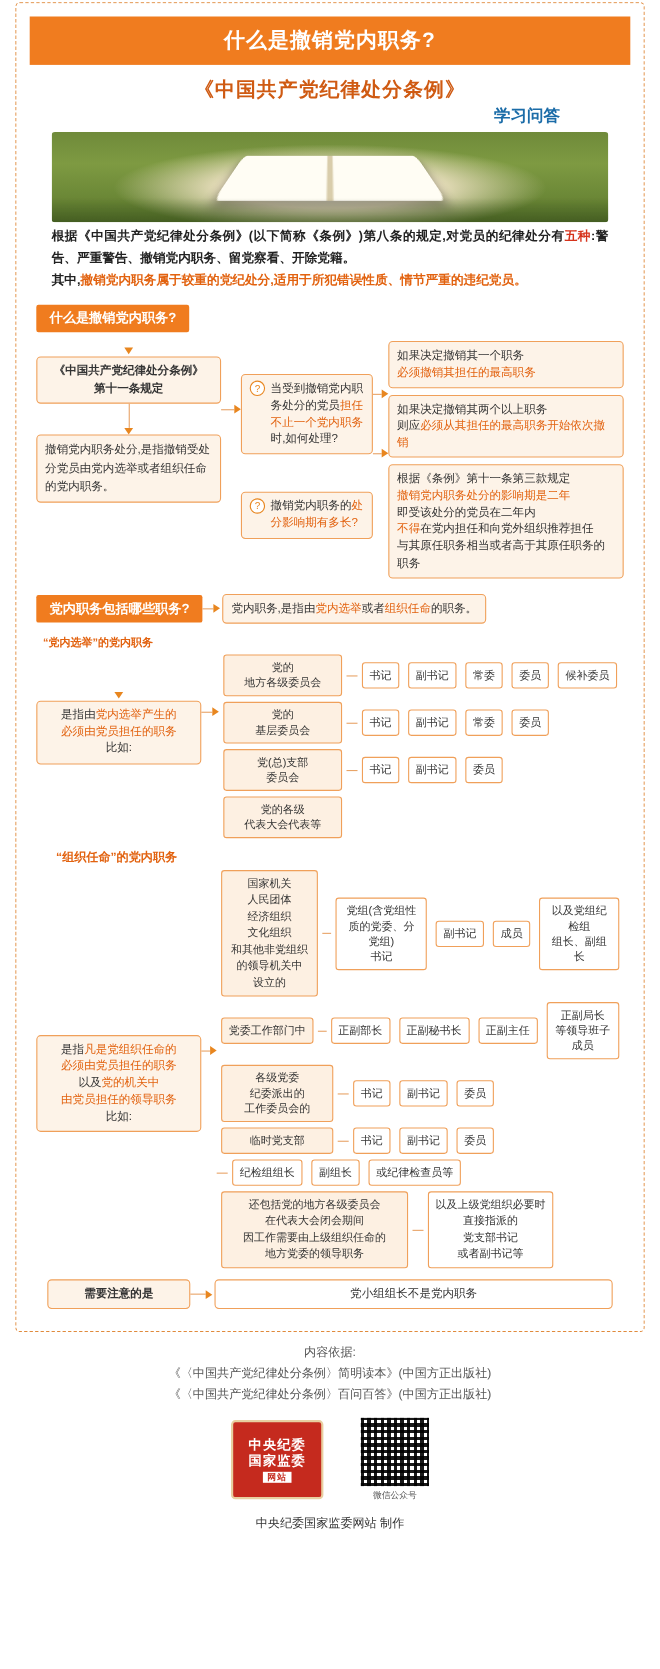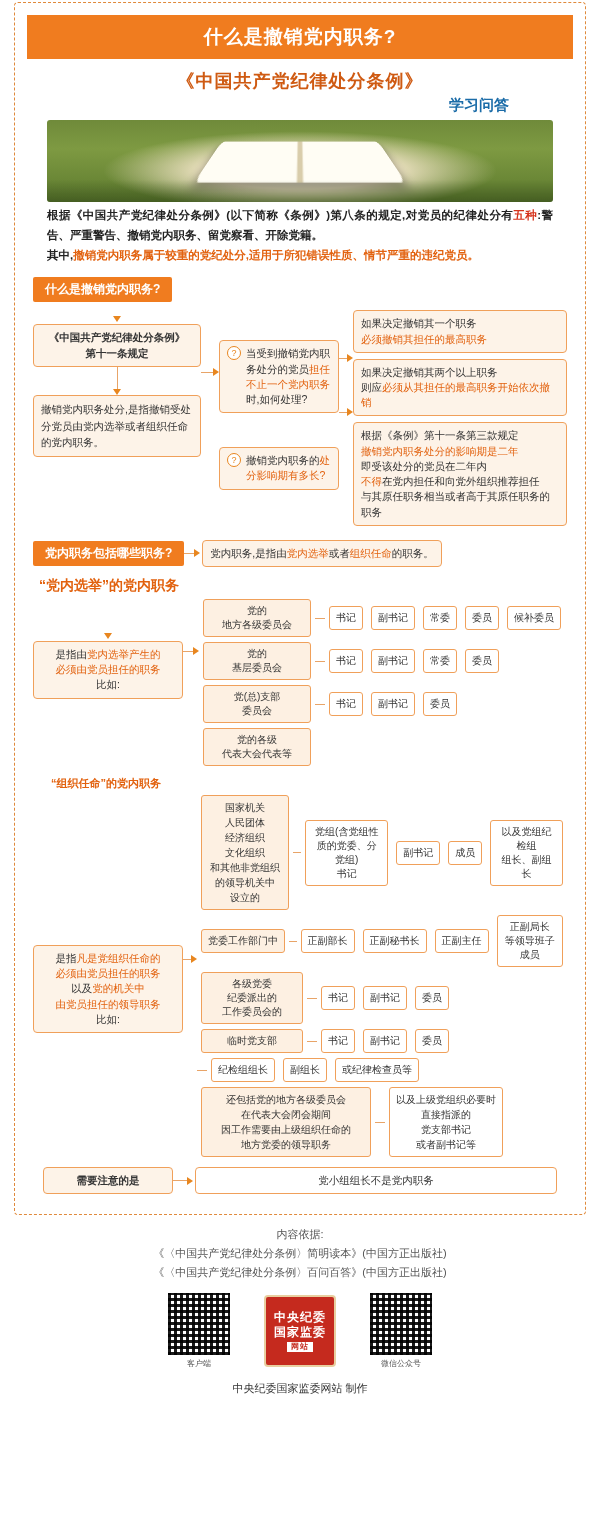--- a/index.html
+++ b/index.html
@@ -276,7 +276,7 @@
       </div>
 
       <div style="margin-top:10px;">
-        <div class="lbl-orange" style="font-size:14px; margin-left:6px;">“党内选举”的党内职务</div>
+        <div class="lbl-orange" style="font-size:10px; margin-left:6px;">“党内选举”的党内职务</div>
         <div class="row" style="align-items:flex-start; margin-top:4px;">
           <div class="col" style="width:150px; padding-top:34px;">
             <div class="arrow-d"></div>

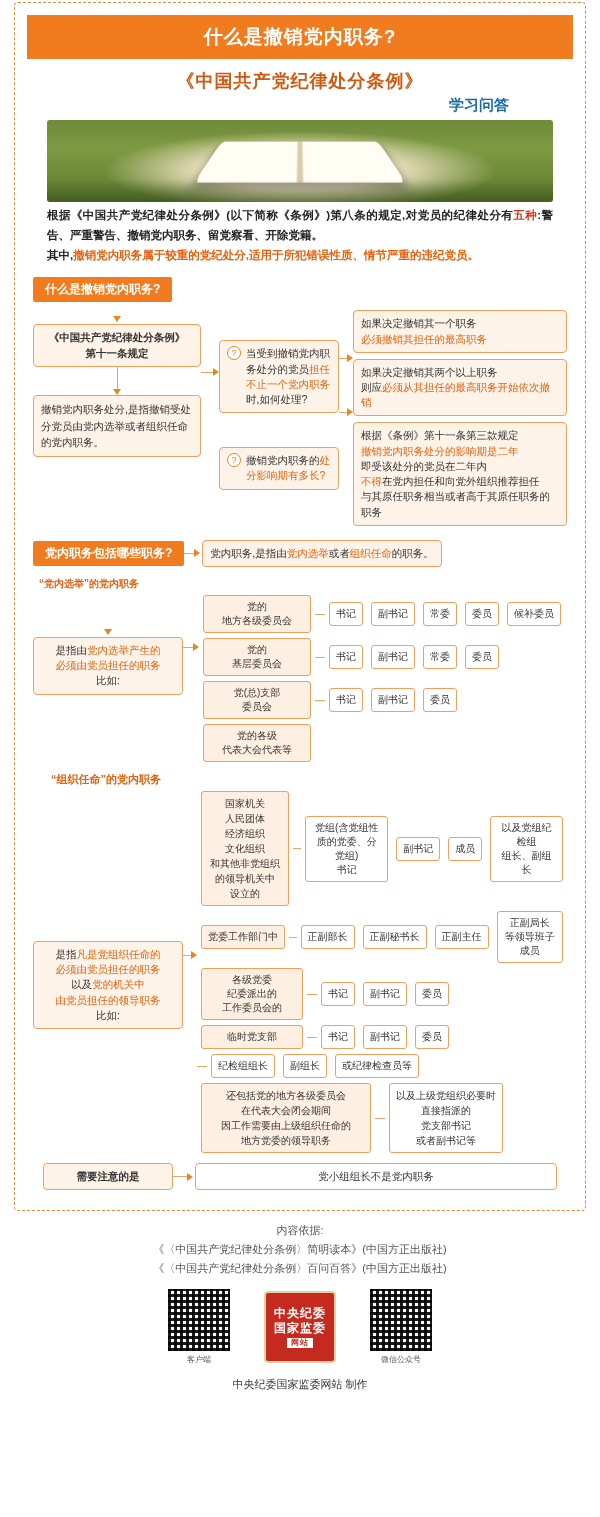--- a/index.html
+++ b/index.html
@@ -170,7 +170,7 @@
   .qr-wrap { text-align:center; }
   .qr-cap { font-size:8px; color:#555; margin-top:3px; }
   .seal {
-    width:72px;height:72px;background:#c52a1e;color:#fff;border-radius:4px;
+    width:84px;height:72px;background:#c52a1e;color:#fff;border-radius:4px;
     display:flex;flex-direction:column;justify-content:center;align-items:center;
     font-size:12px;font-weight:bold;line-height:1.25;letter-spacing:1px;
     border:2px solid #e8cfa0;

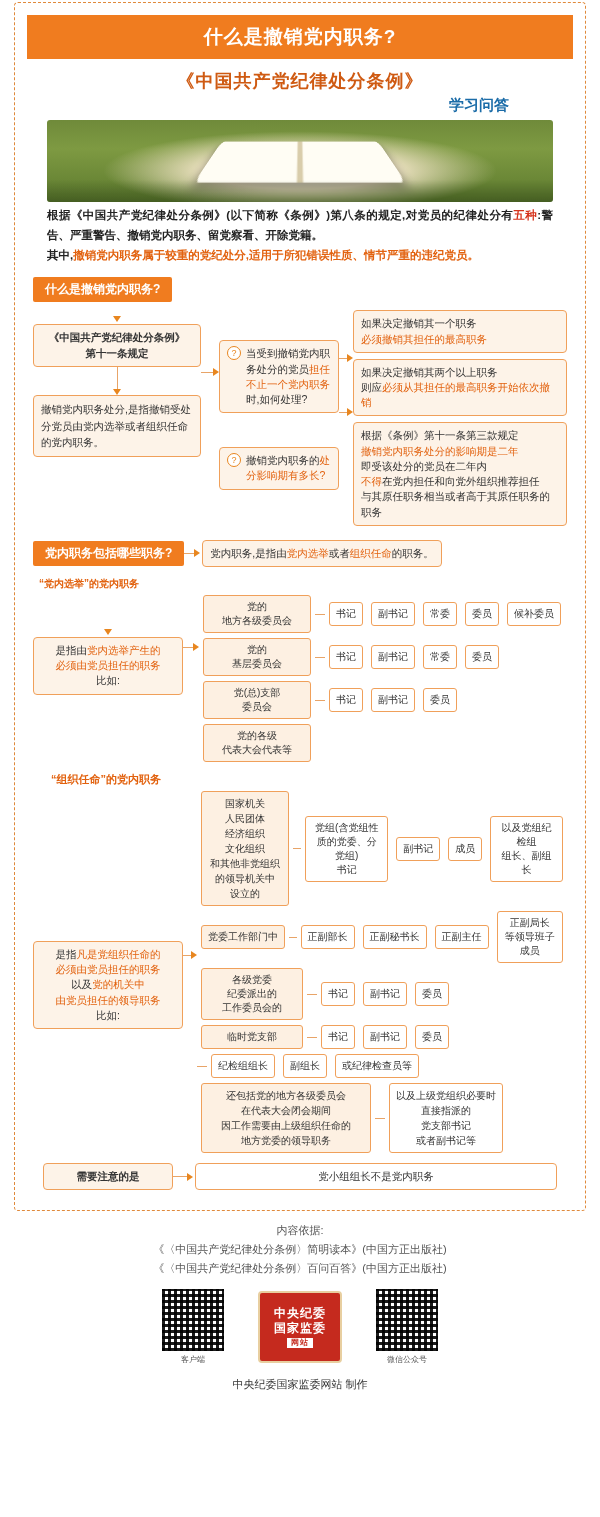--- a/index.html
+++ b/index.html
@@ -435,10 +435,6 @@
     </div>
 
     <div class="qrs">
-      <div class="qr-wrap">
-        <div class="qr"></div>
-        <div class="qr-cap">客户端</div>
-      </div>
       <div class="seal">
         <div>中央纪委</div>
         <div>国家监委</div>

